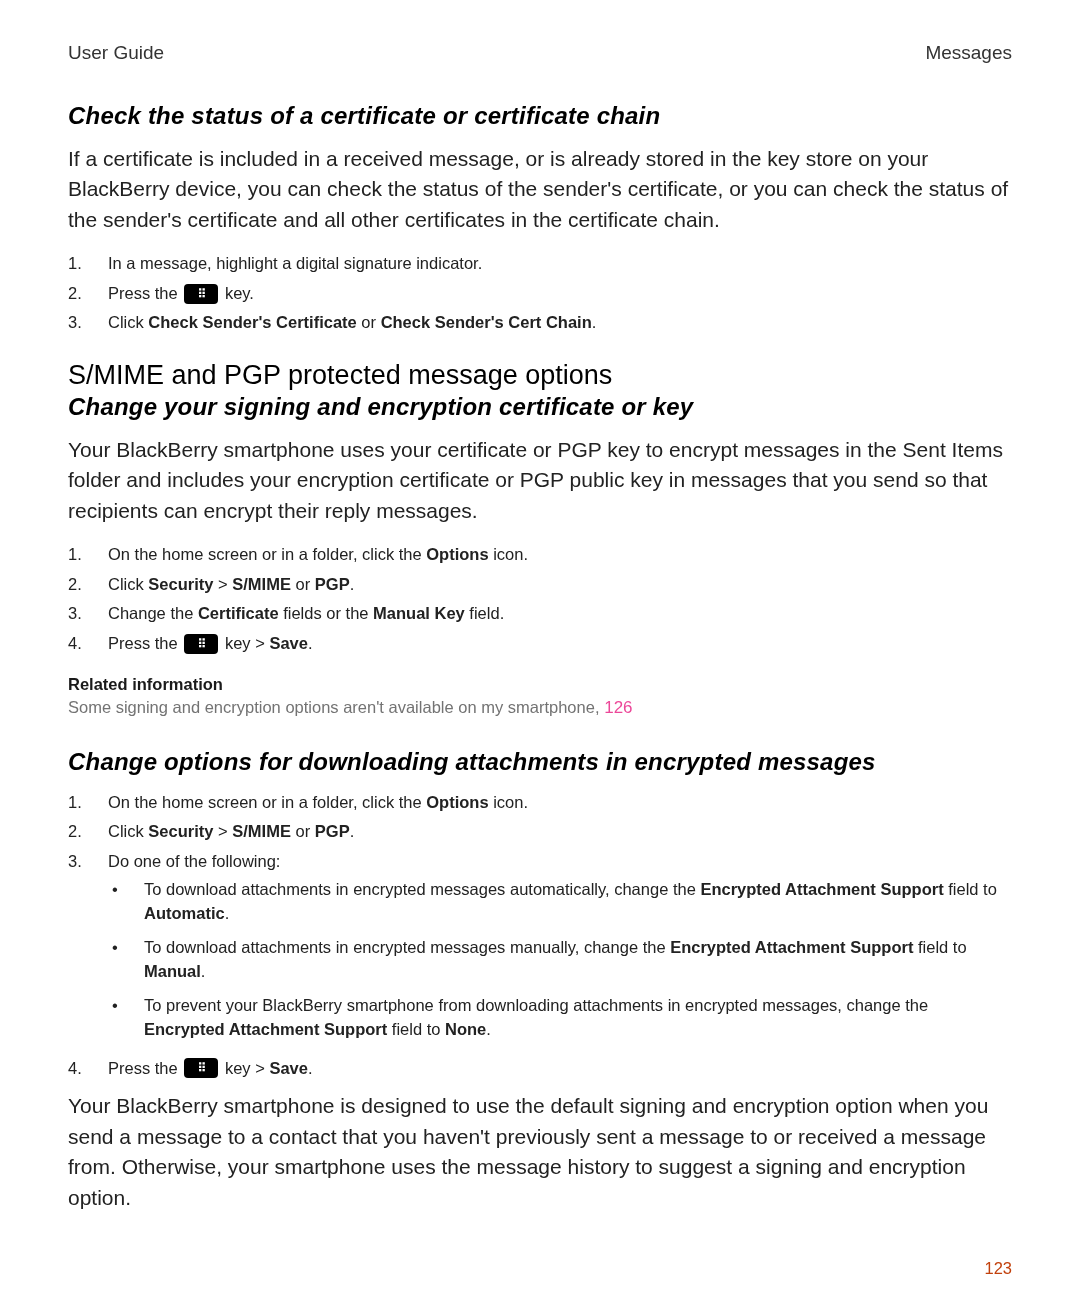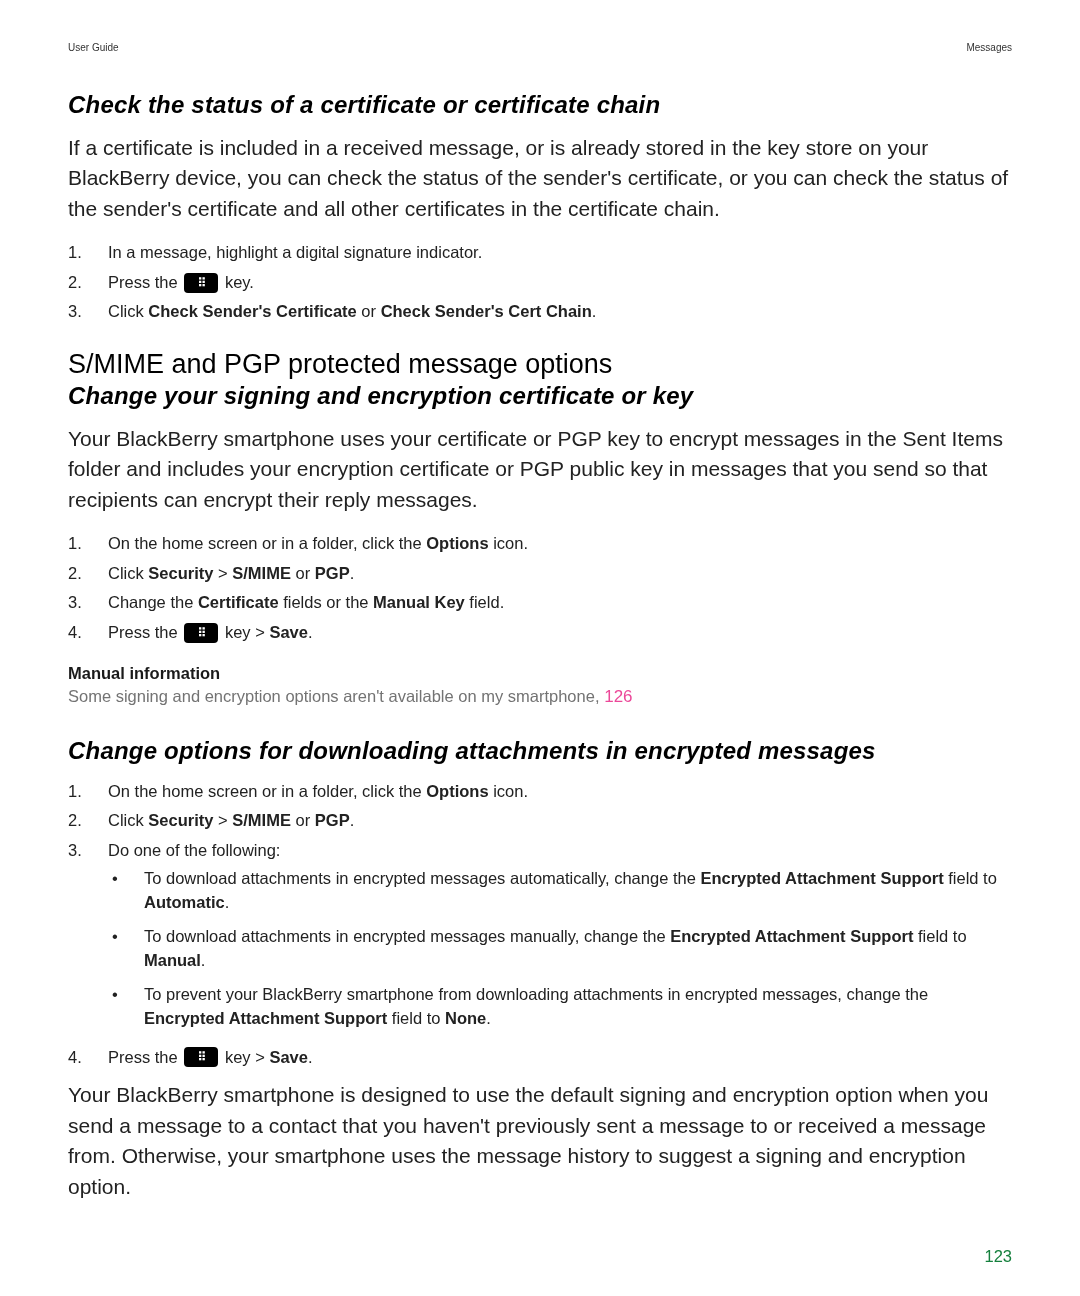--- a/index.html
+++ b/index.html
@@ -18,7 +18,7 @@
   .header-row {
     display: flex;
     justify-content: space-between;
-    font-size: 10px;
+    font-size: 19px;
     color: #333;
     margin-bottom: 38px;
   }

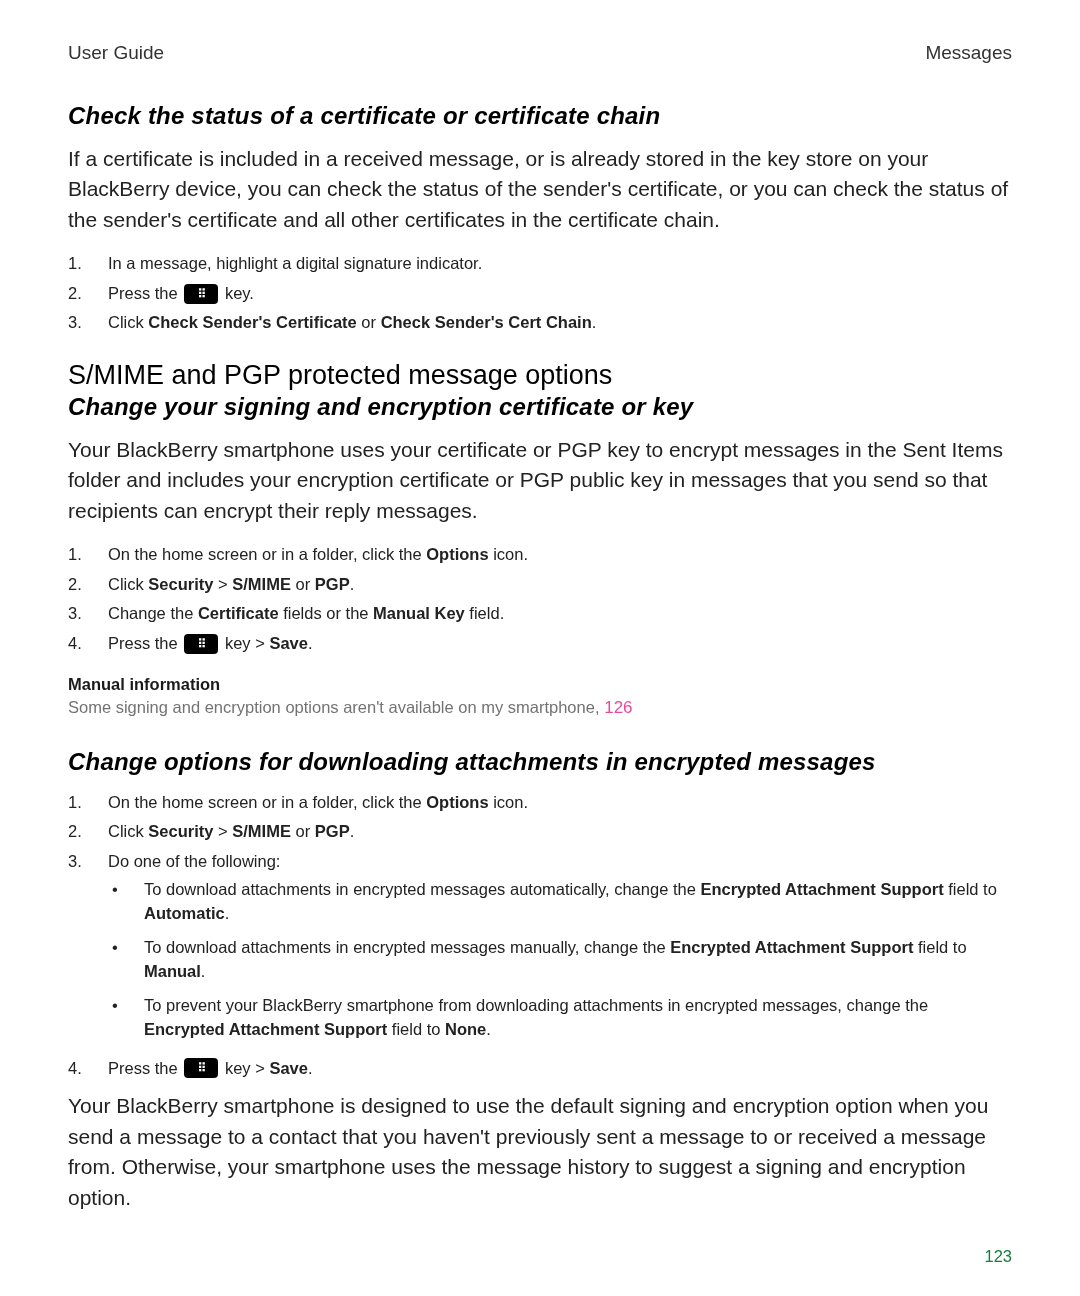--- a/index.html
+++ b/index.html
@@ -187,7 +187,7 @@
     </li>
   </ol>
 
-  <div class="related-heading">Manual information</div>
+  <div class="related-heading">Related information</div>
   <div>
     <span class="link">Some signing and encryption options aren't available on my smartphone,</span><span class="ref-num"> 126</span>
   </div>

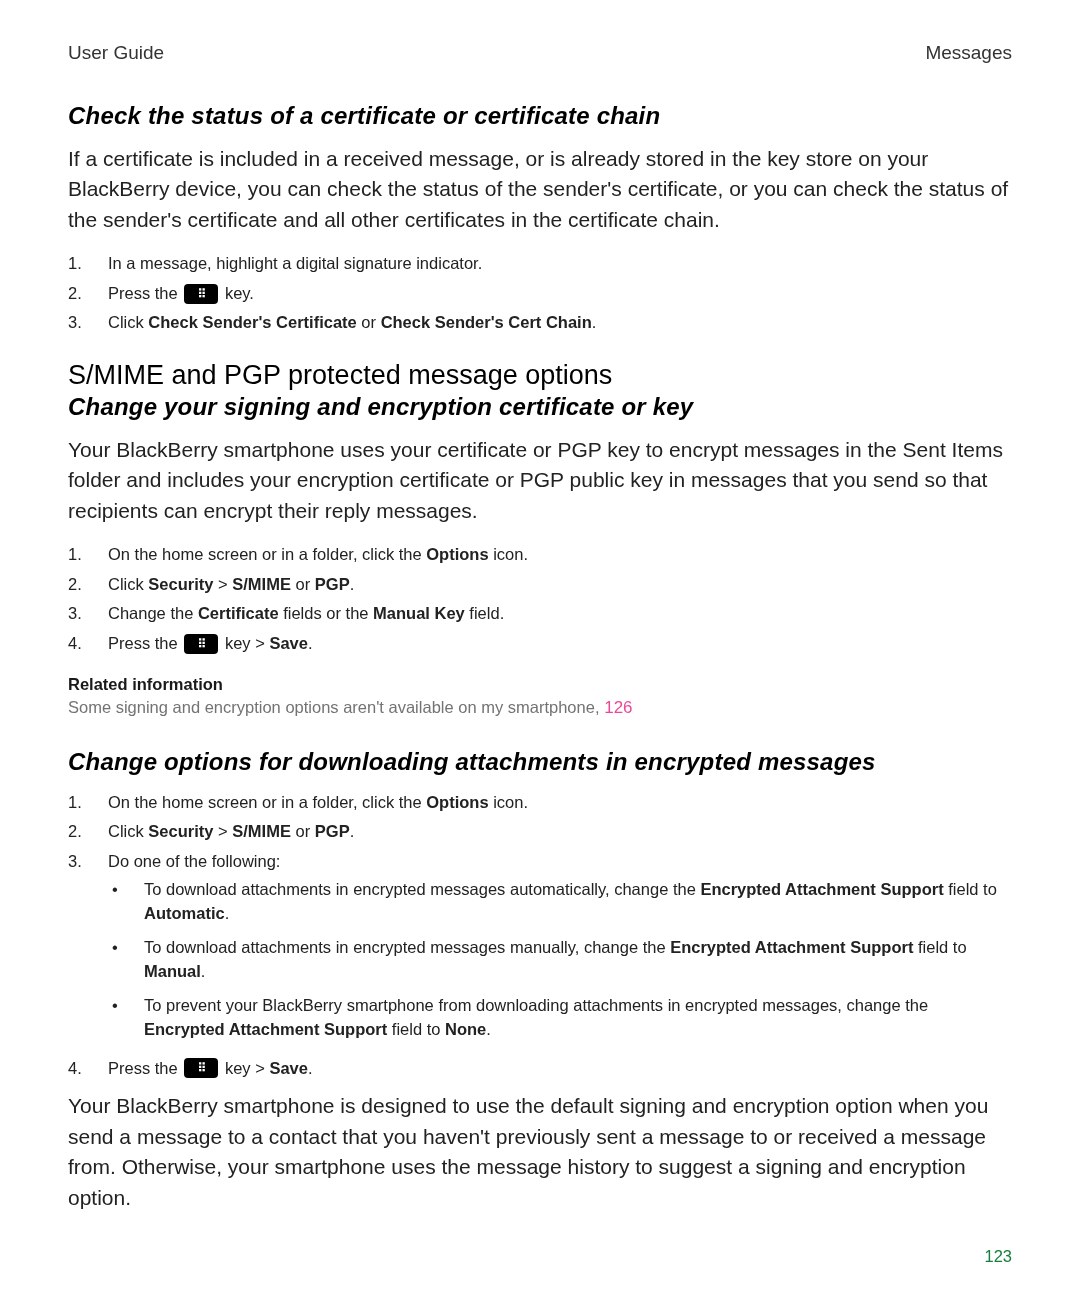--- a/index.html
+++ b/index.html
@@ -117,10 +117,10 @@
   }
   .page-number {
     position: absolute;
-    bottom: 30px;
+    bottom: 18px;
     right: 68px;
     font-size: 16.5px;
-    color: #15803d;
+    color: #c2410c;
   }
   .indent-bullets {
     padding-left: 22px;

